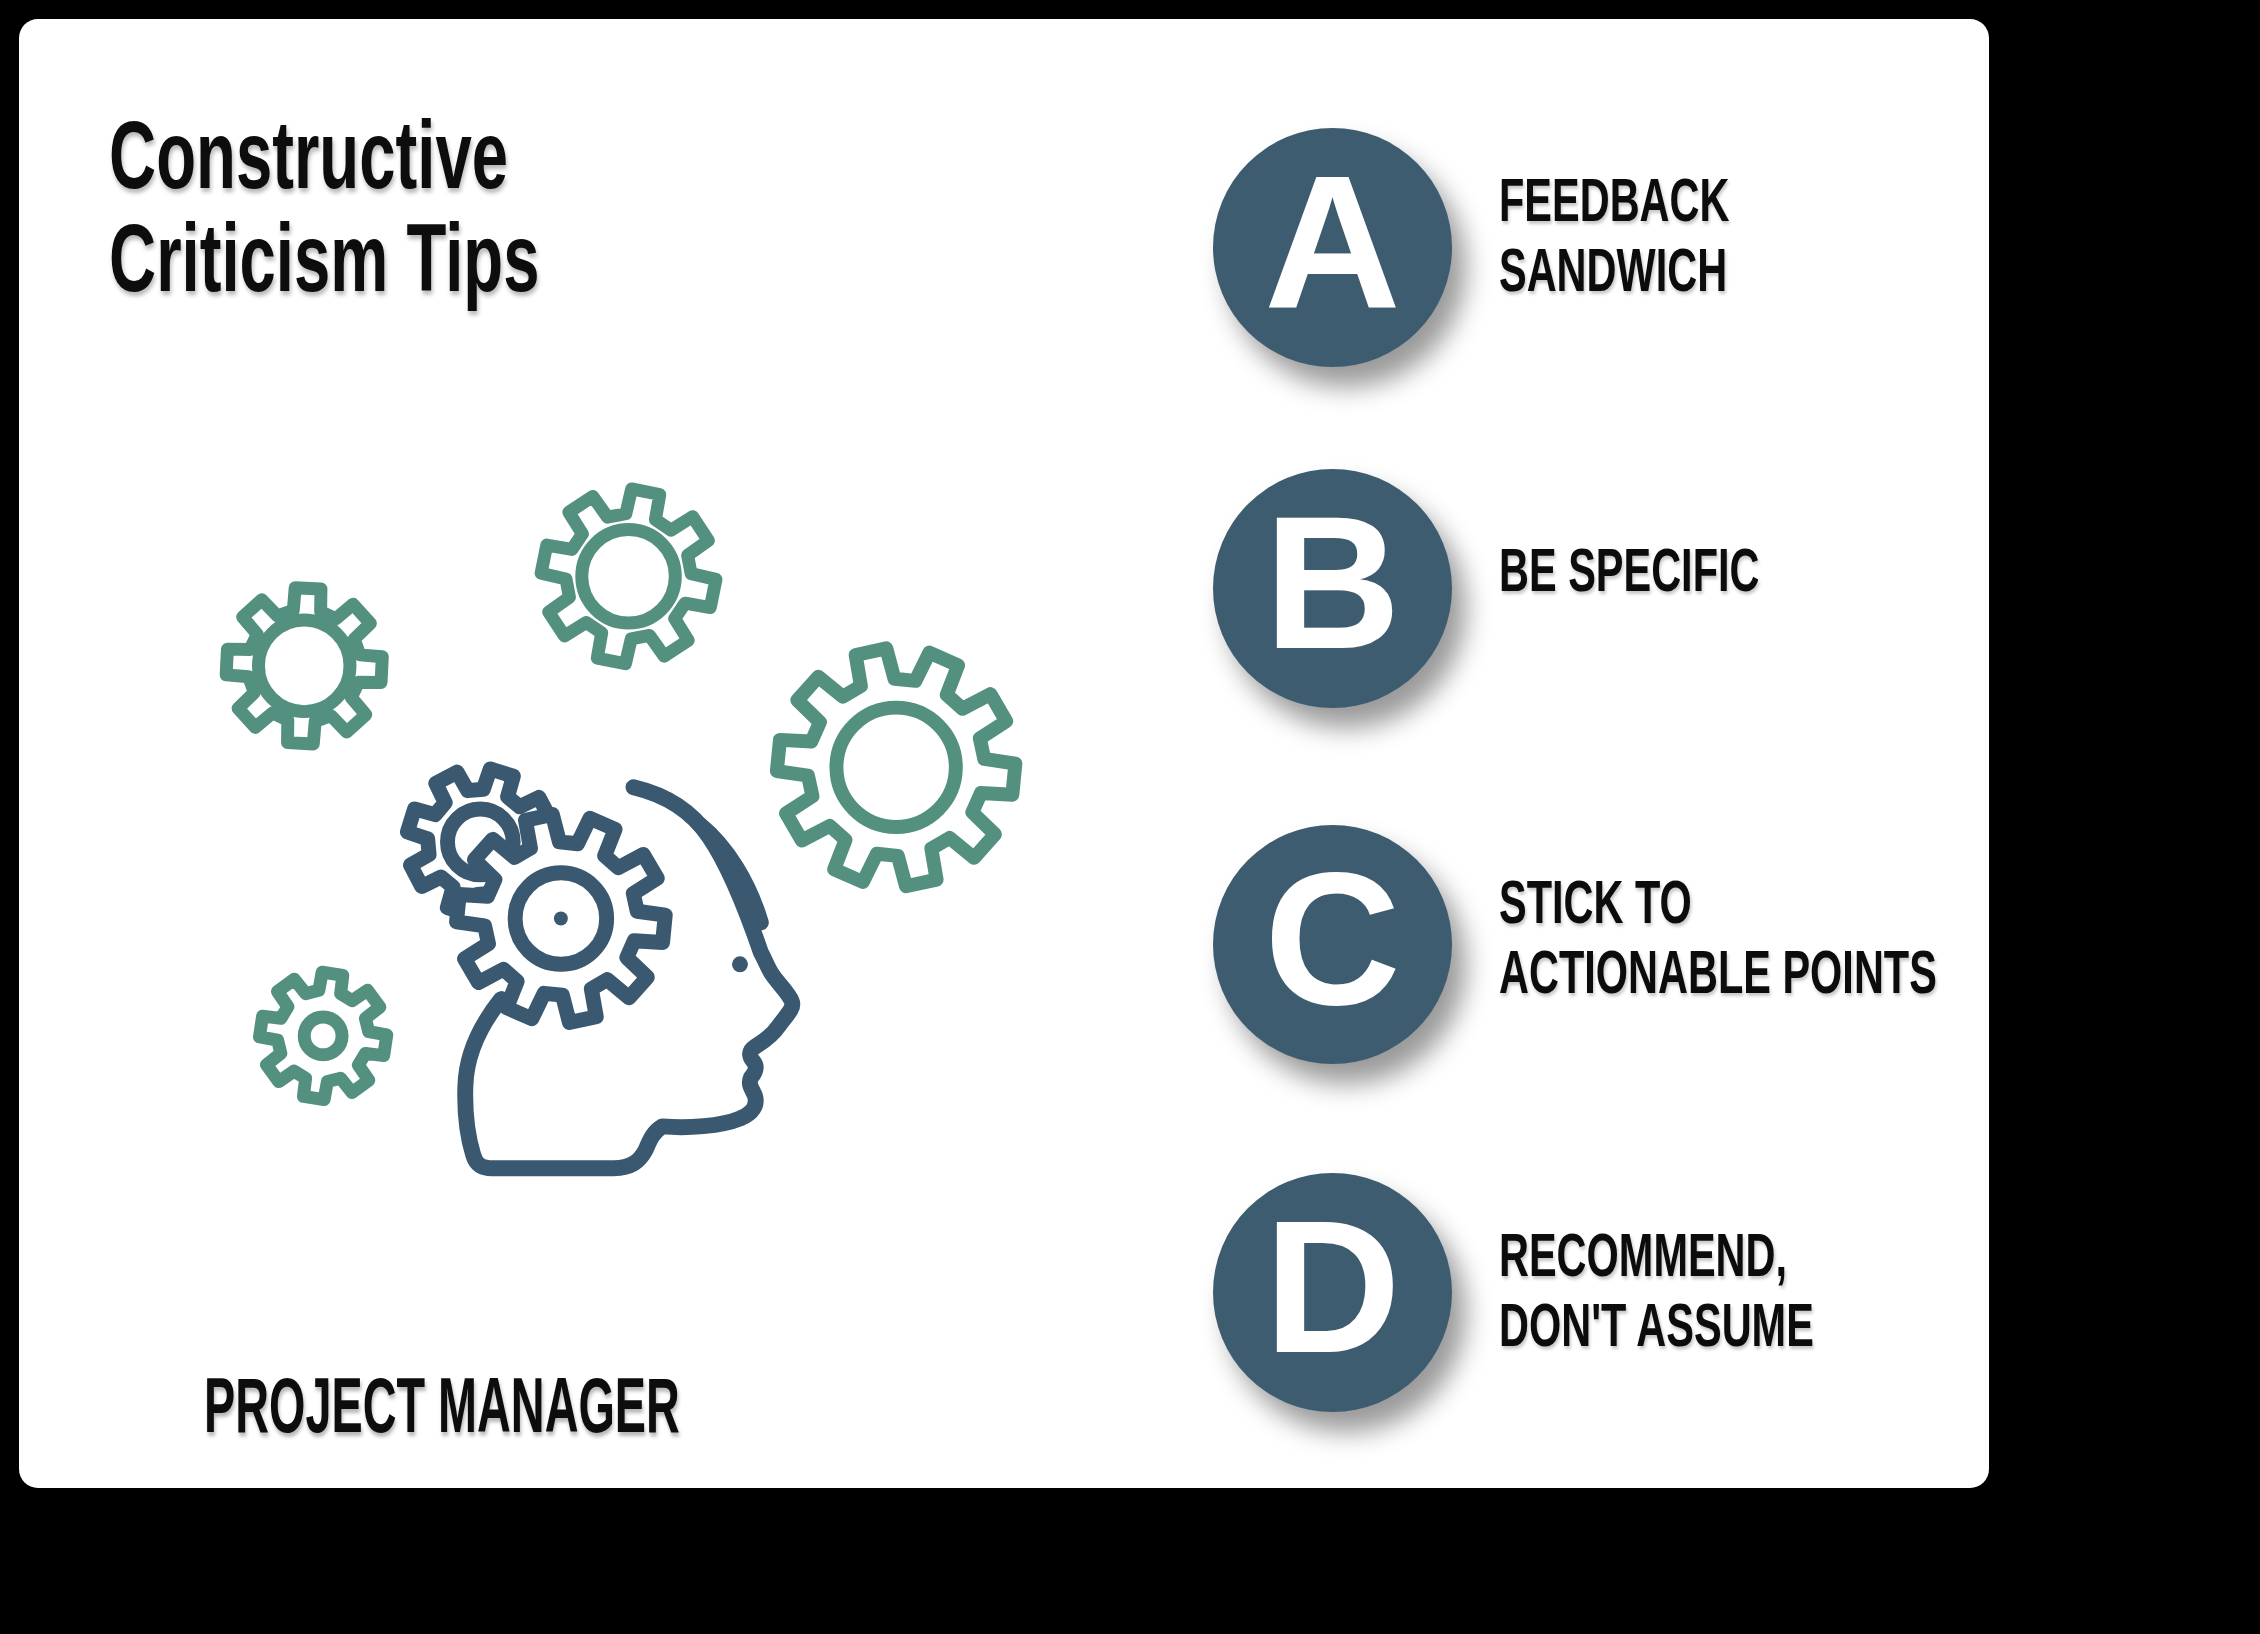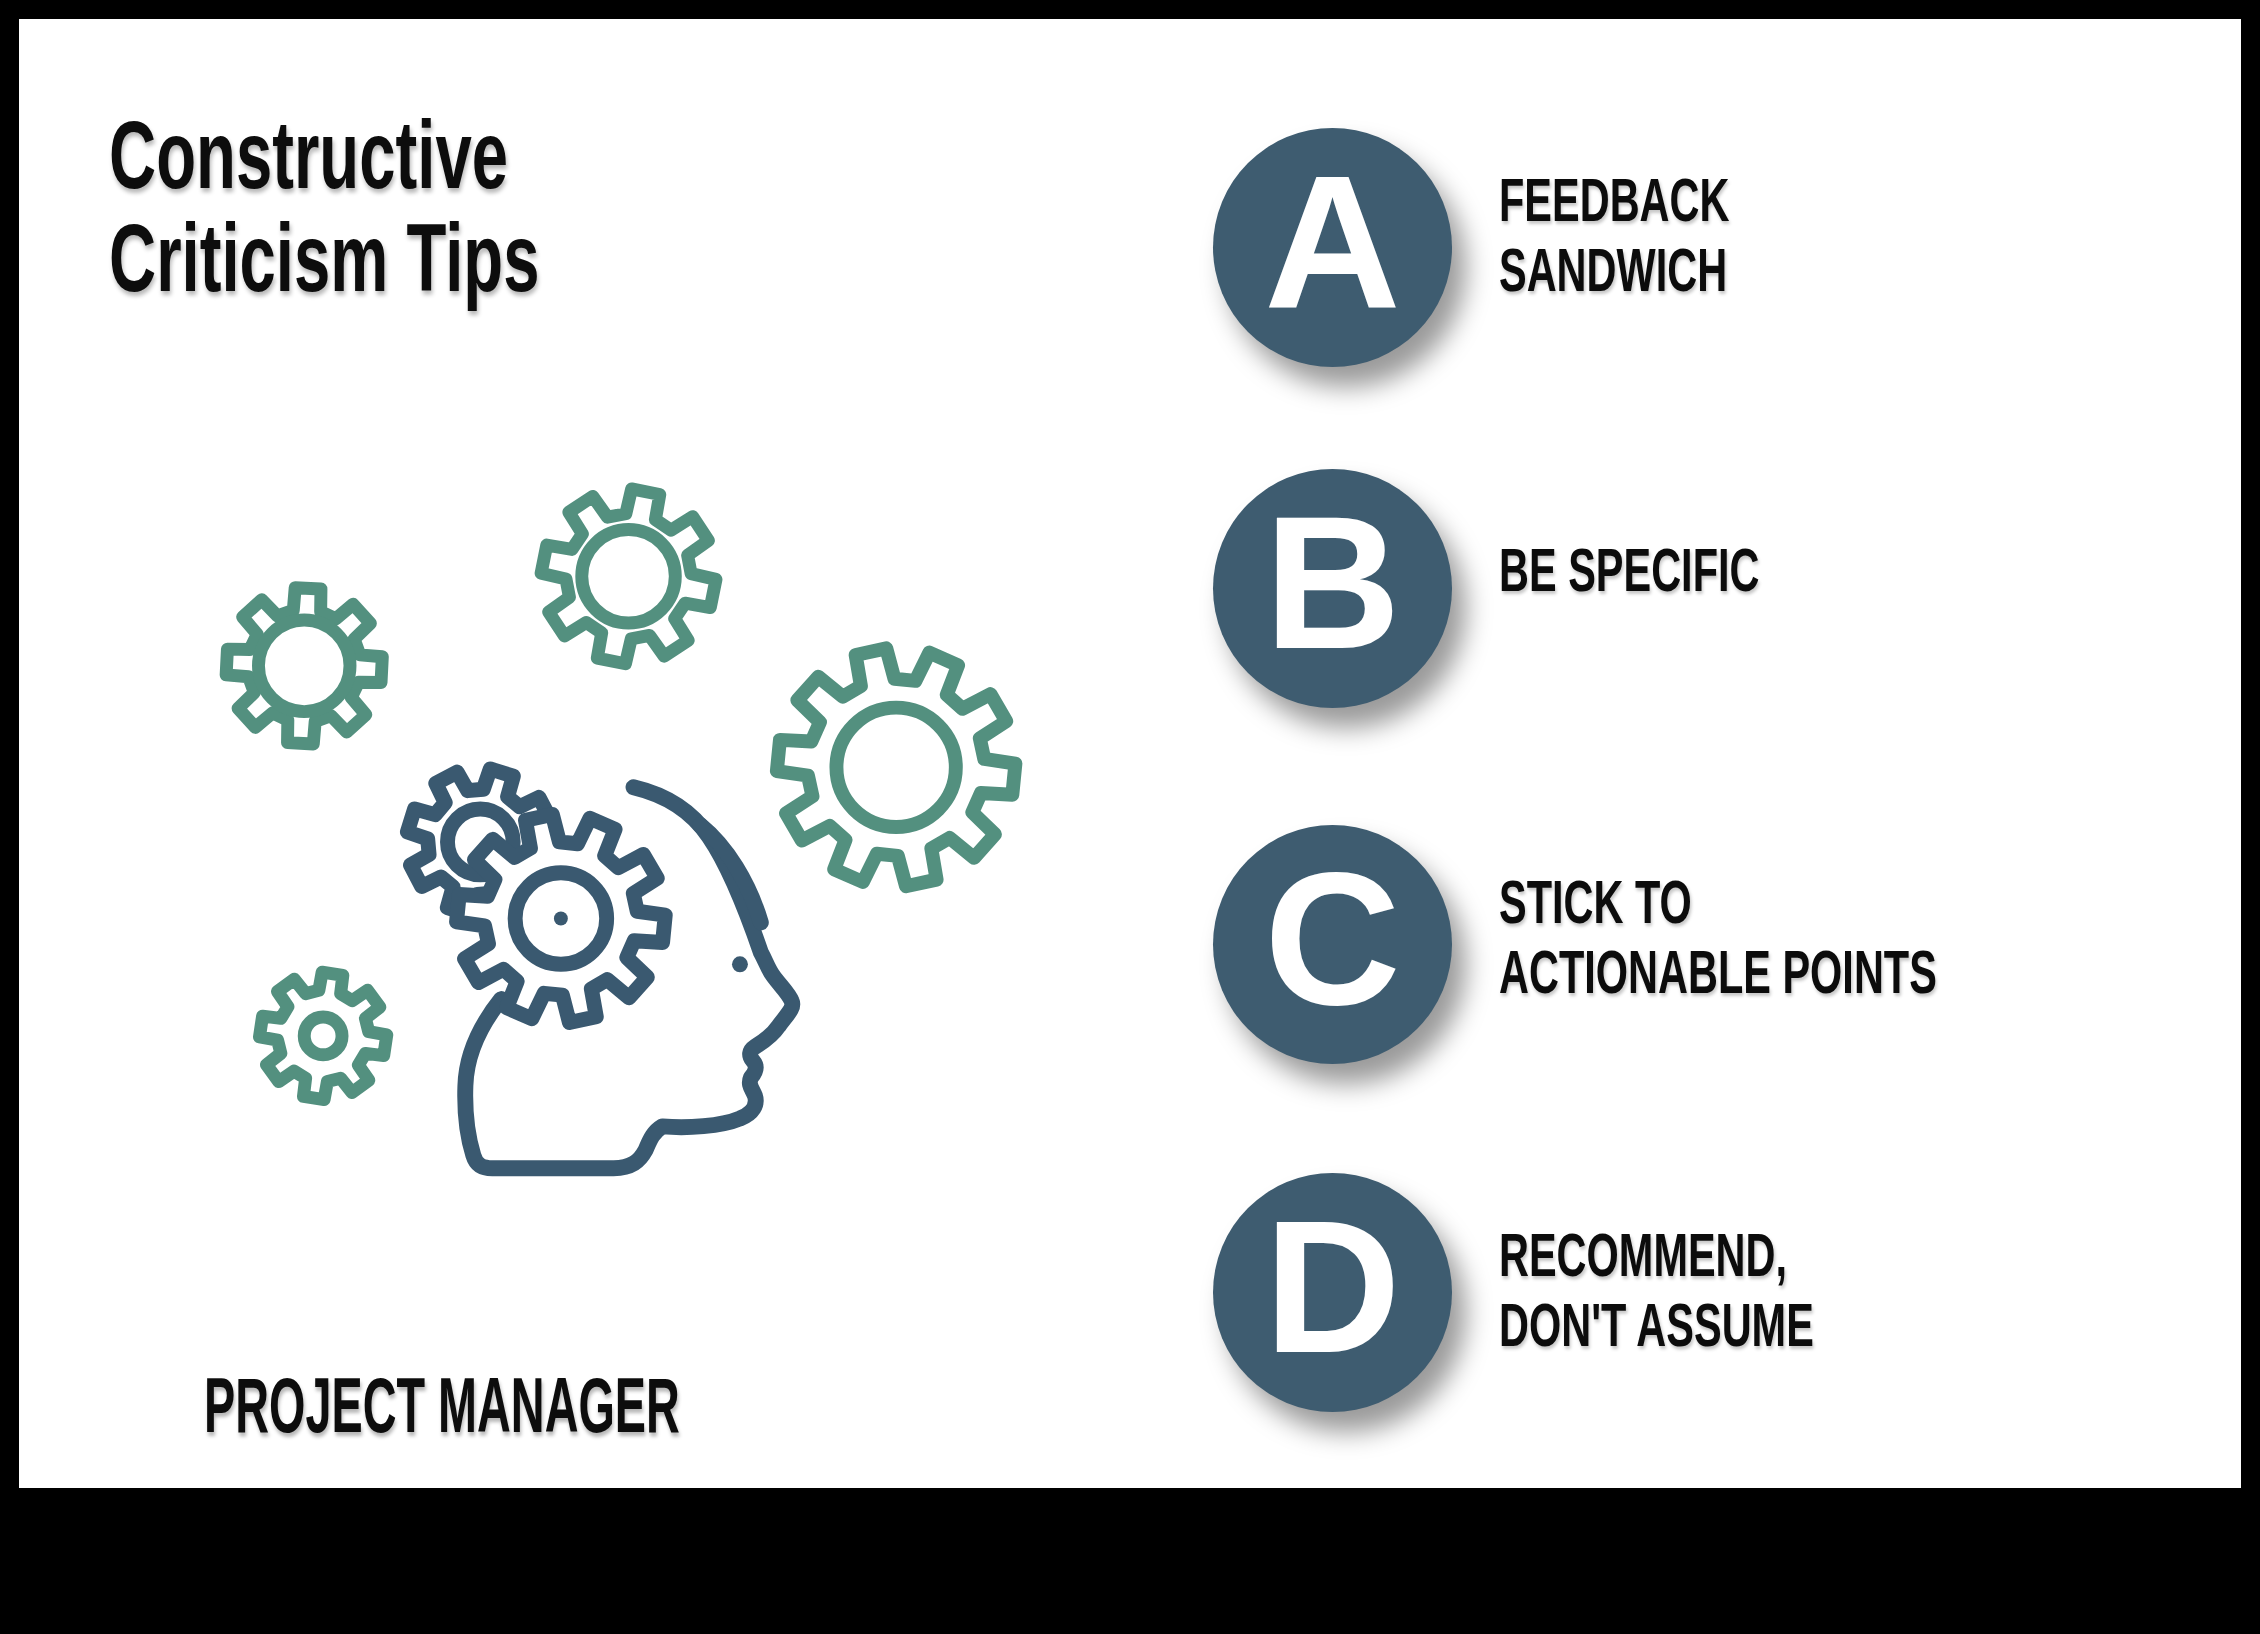--- a/index.html
+++ b/index.html
@@ -8,8 +8,9 @@
     overflow:hidden;font-family:"Liberation Sans",sans-serif;
   }
   #card{
-    position:absolute;left:19px;top:19px;width:2222px;height:1469px;
+    position:absolute;left:19px;top:19px;width:1970px;height:1469px;
     background:#ffffff;
+    border-radius:19px;
   }
   
   #title{

